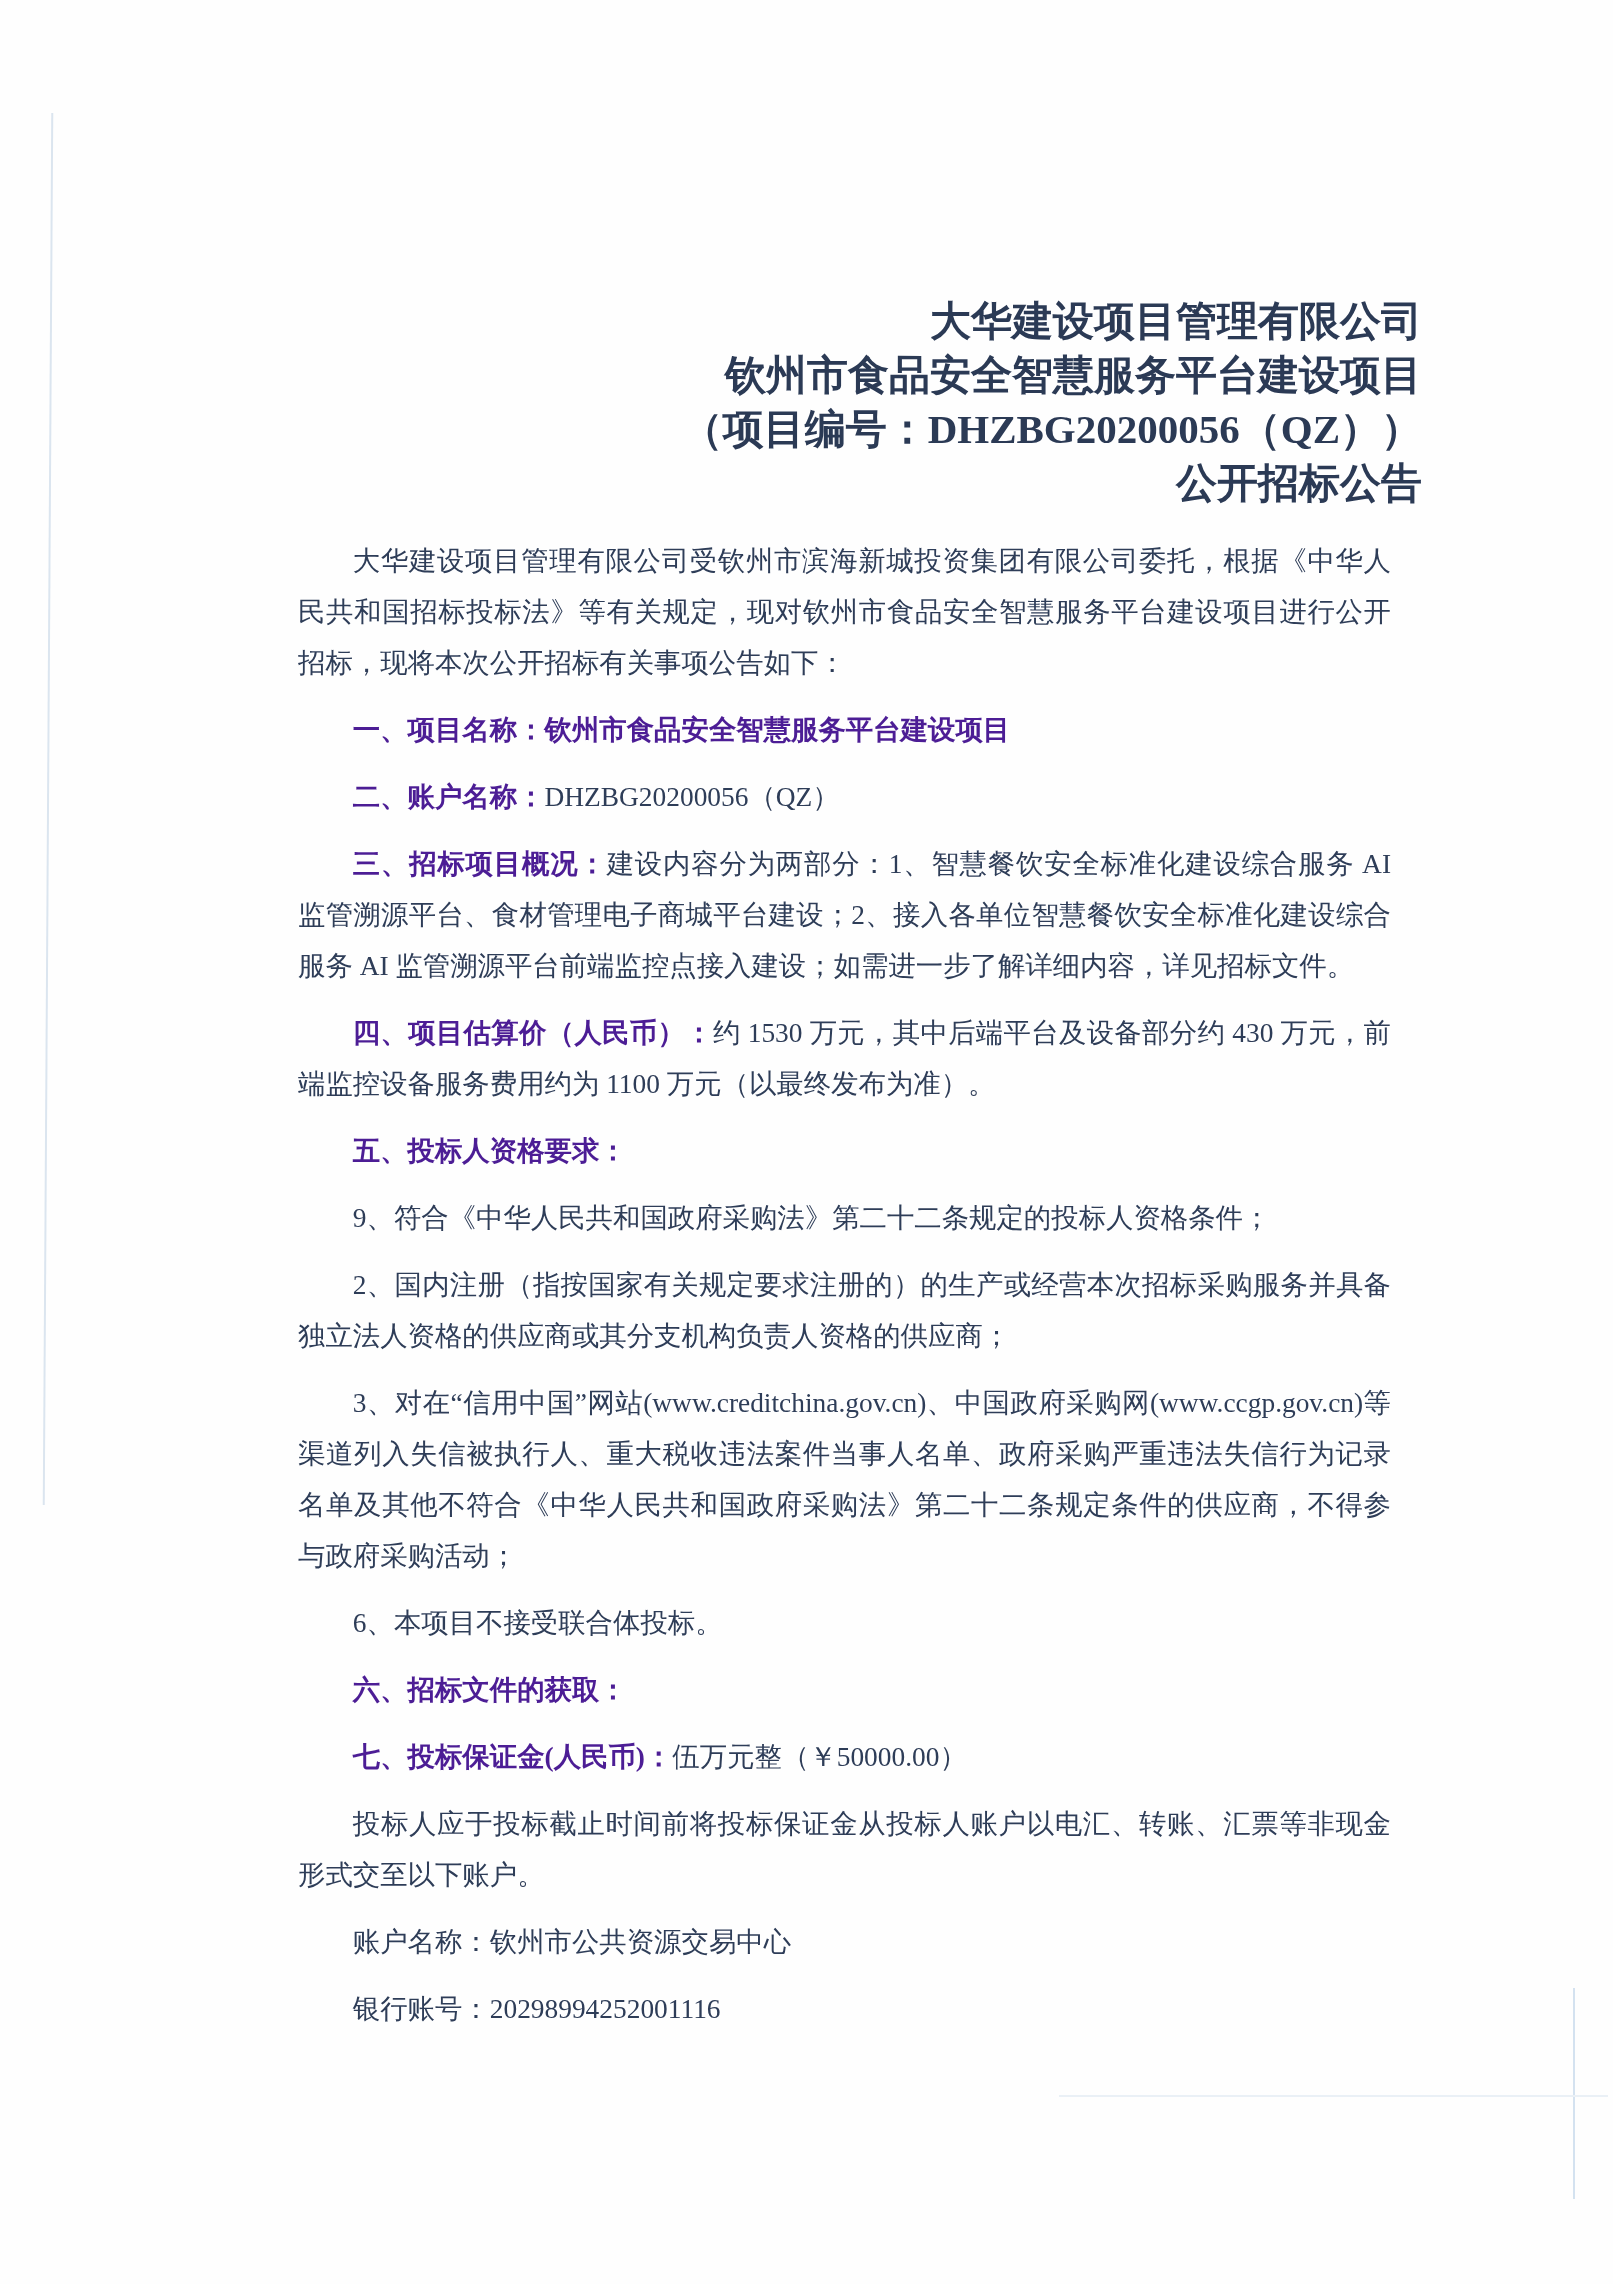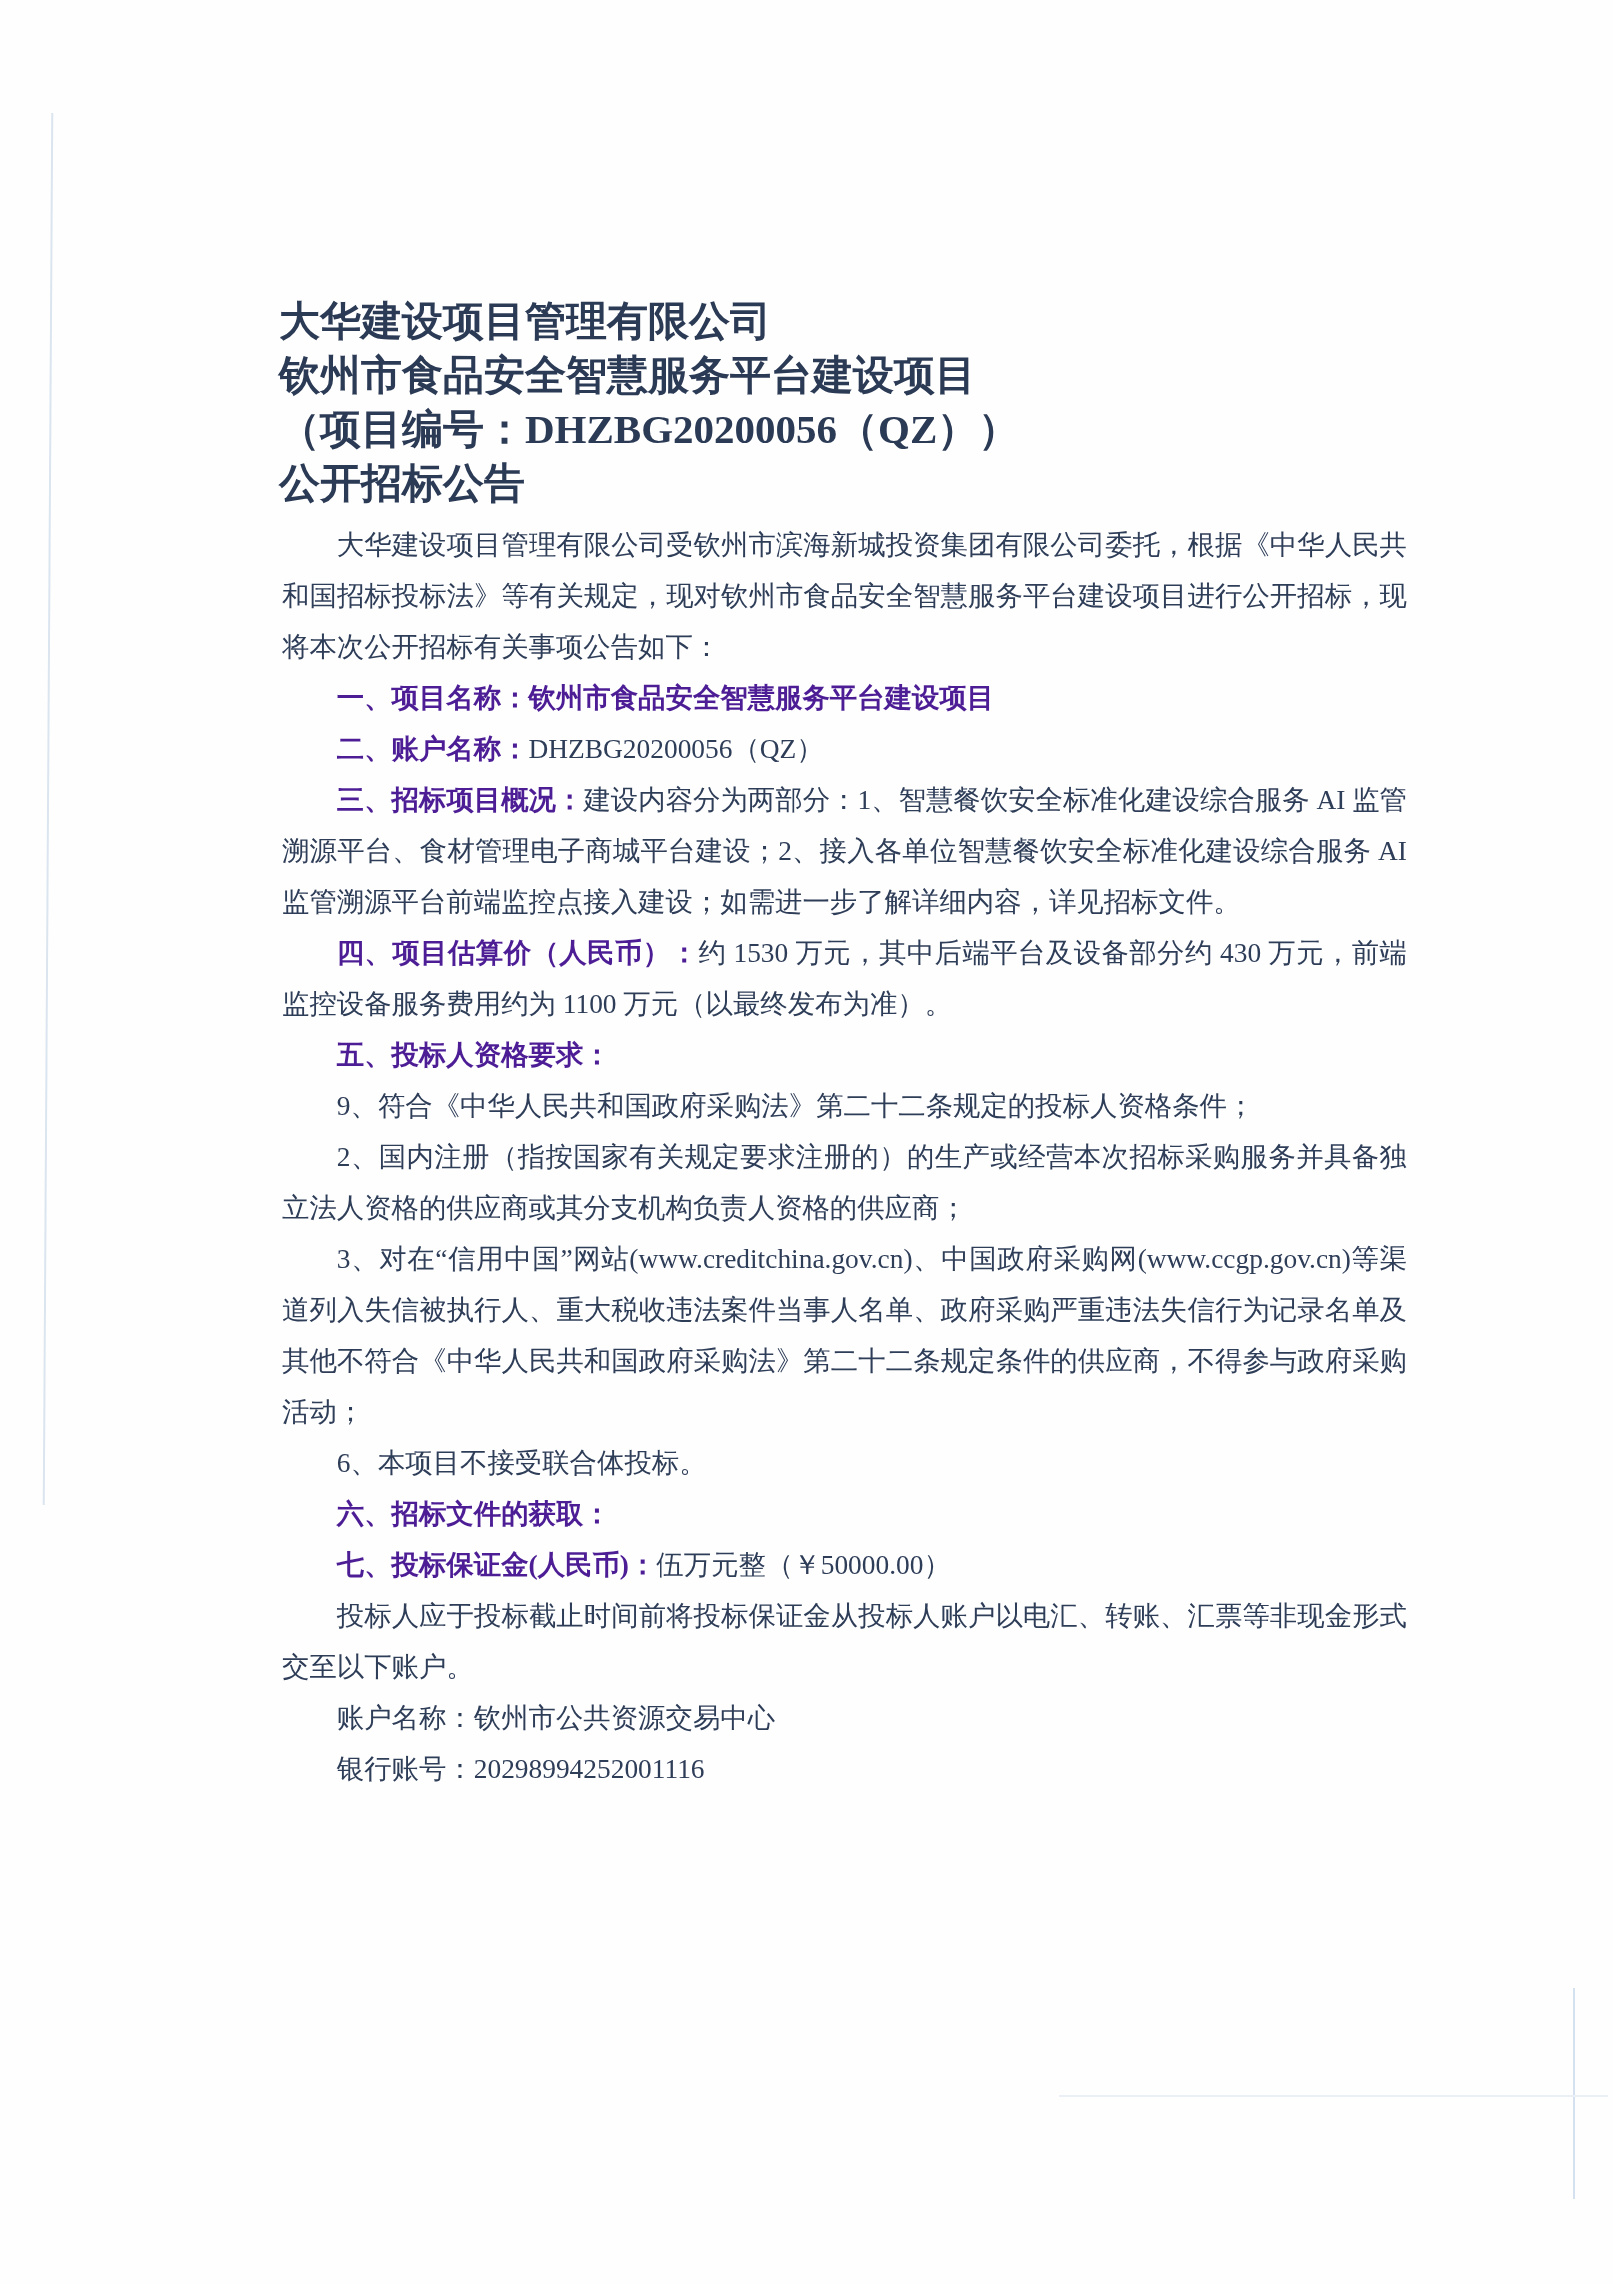--- a/index.html
+++ b/index.html
@@ -44,7 +44,7 @@
   }
   .doc-title {
     padding: 294px 191px 0 279px;
-    text-align: left;
+    text-align: right;
     font-weight: bold;
     font-size: 41px;
     line-height: 54px;

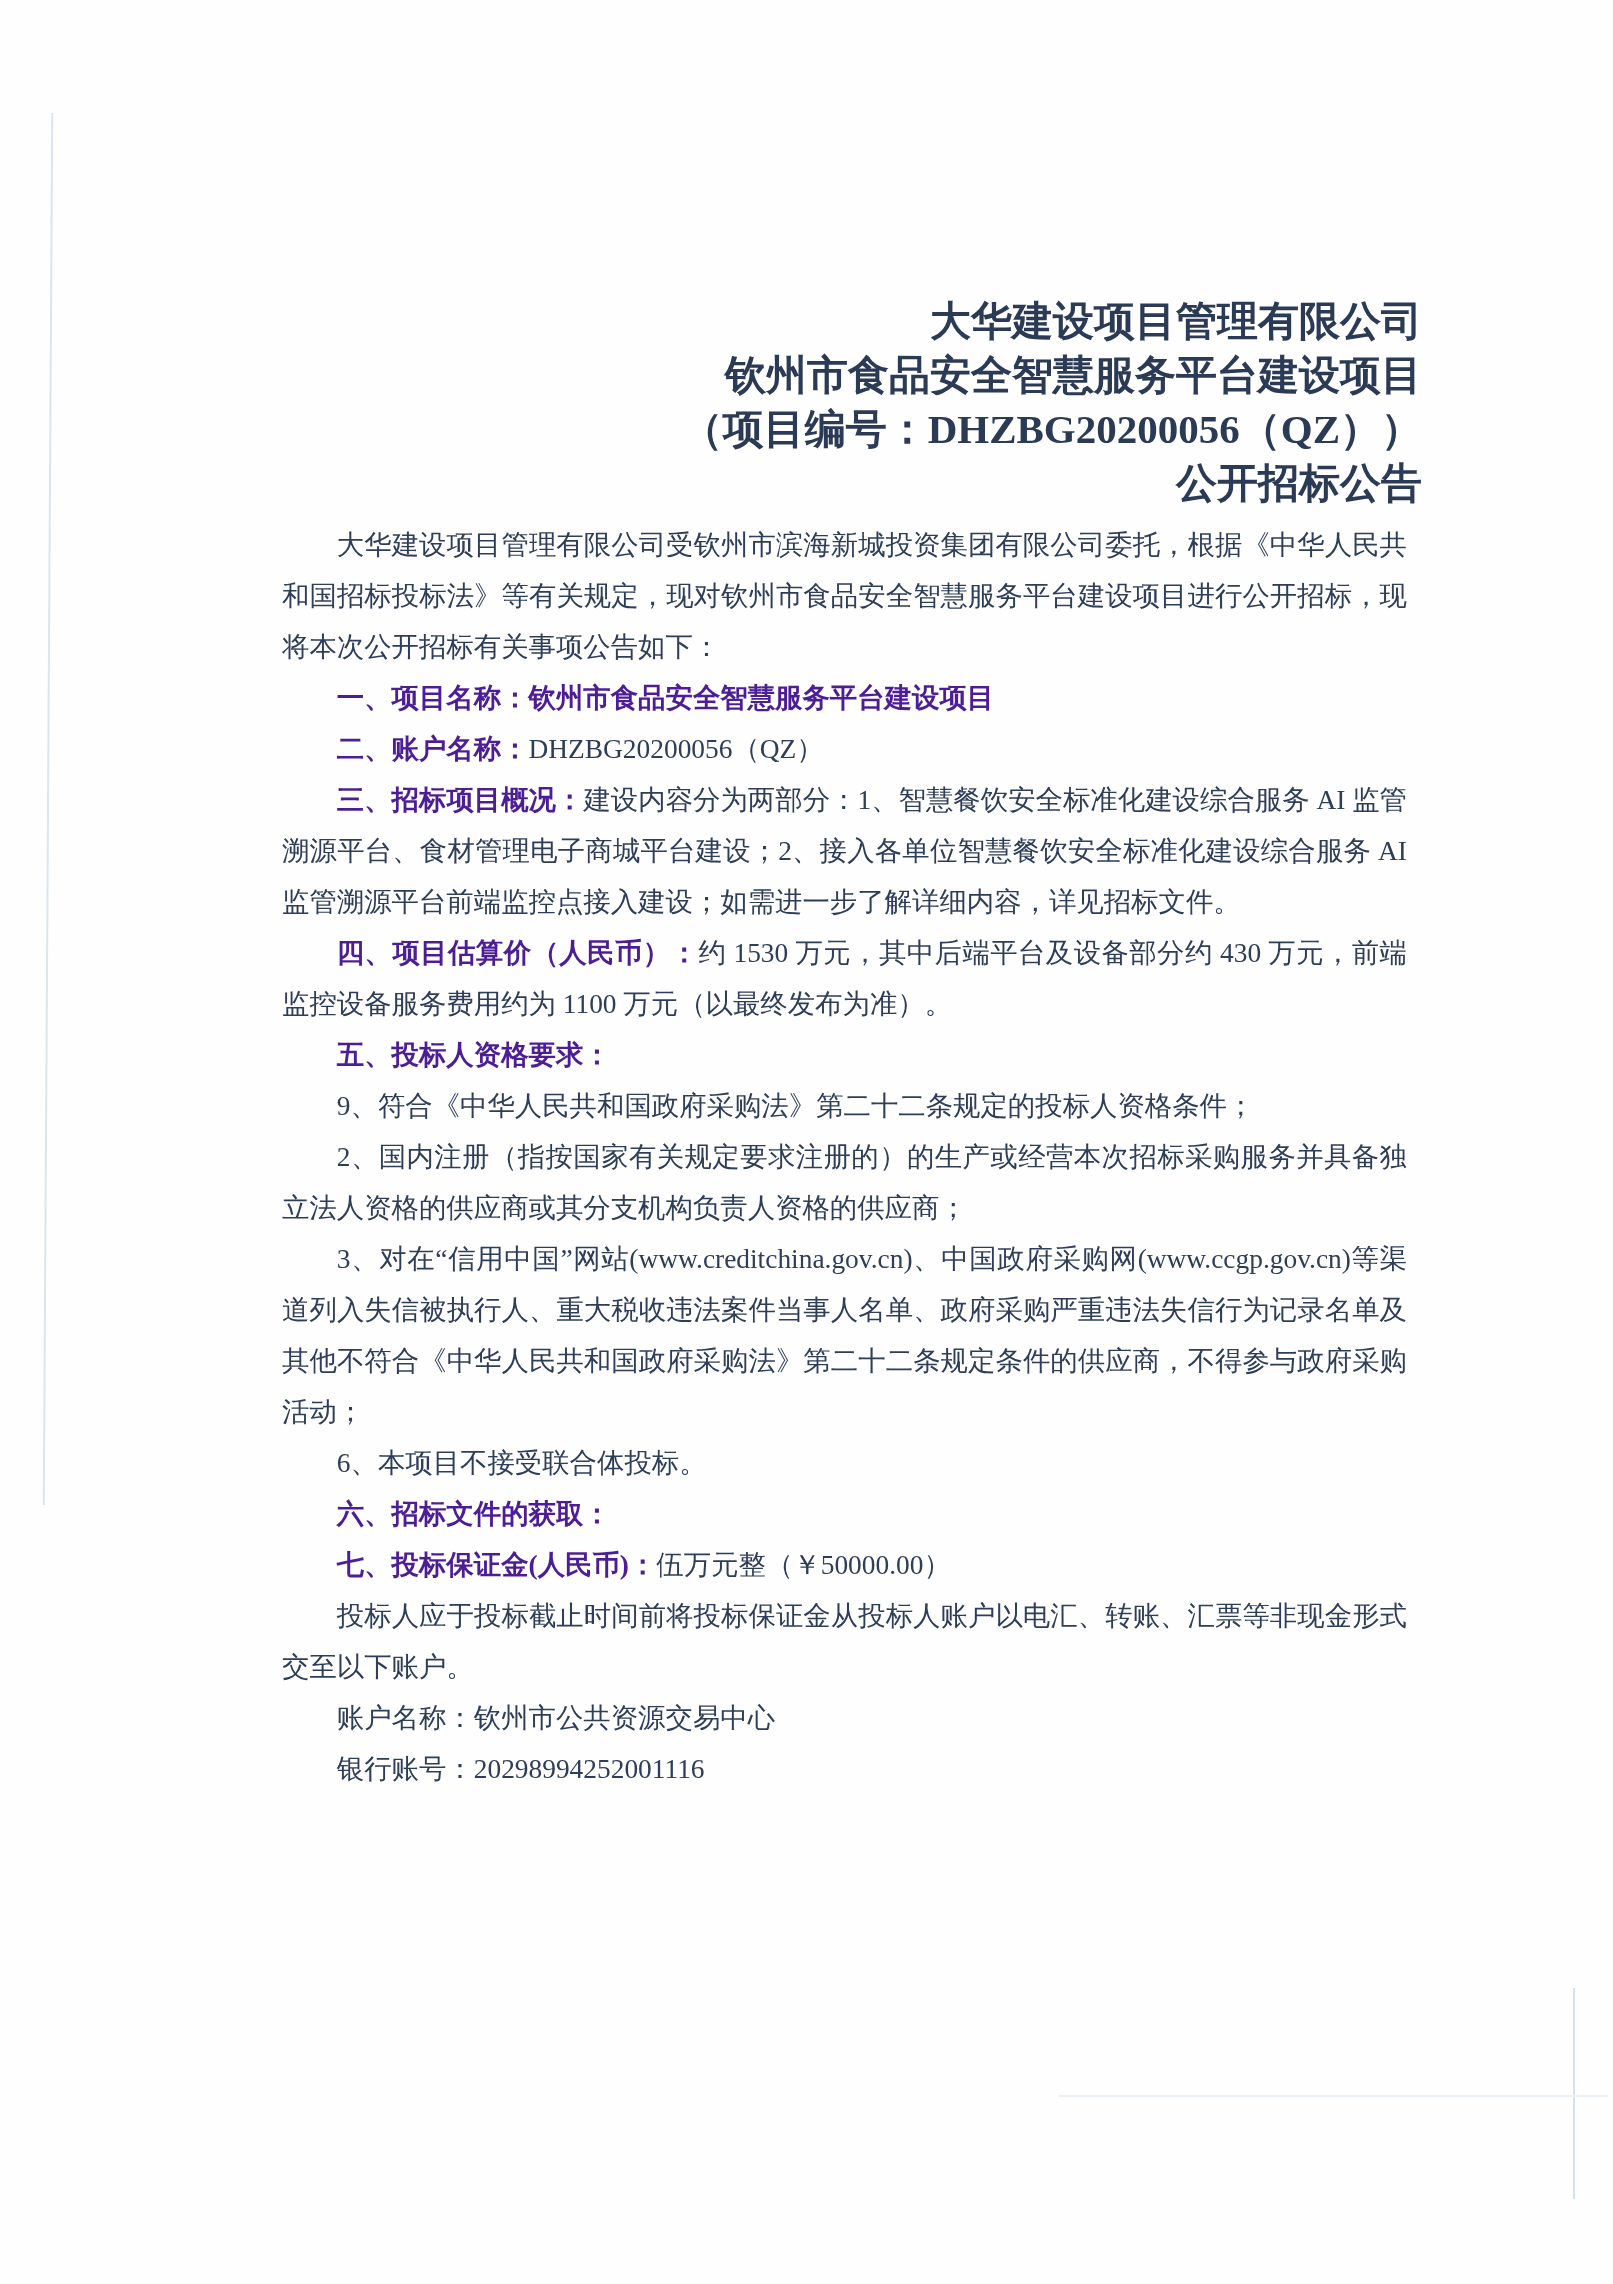--- a/index.html
+++ b/index.html
@@ -59,7 +59,7 @@
     text-justify: inter-character;
   }
   .doc-body p {
-    margin: 0;
+    margin: 16px;
     text-indent: 2em;
   }
   .doc-body p.indent4 { text-indent: 4em; }

